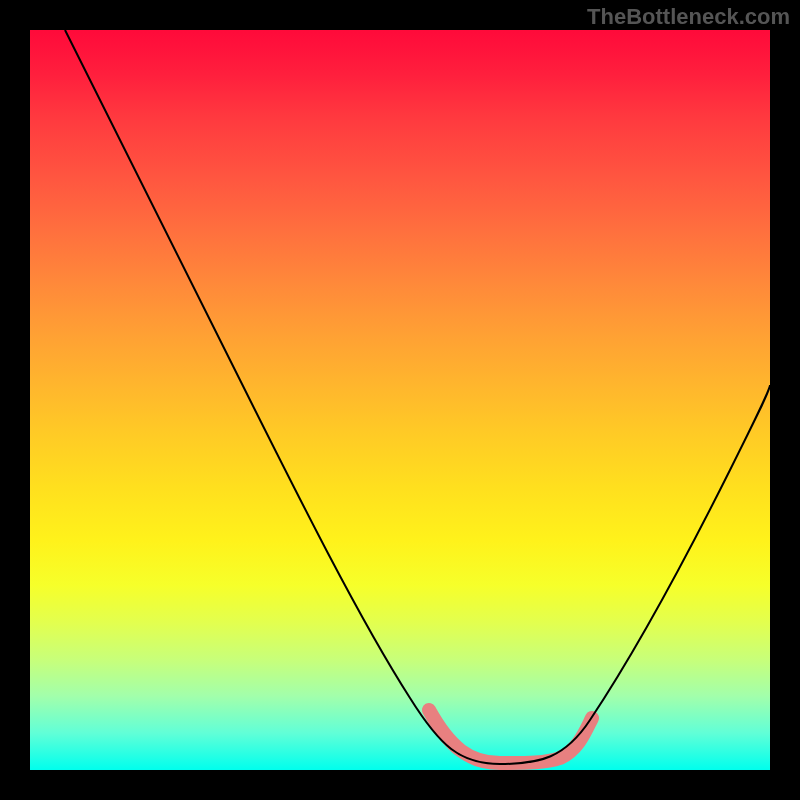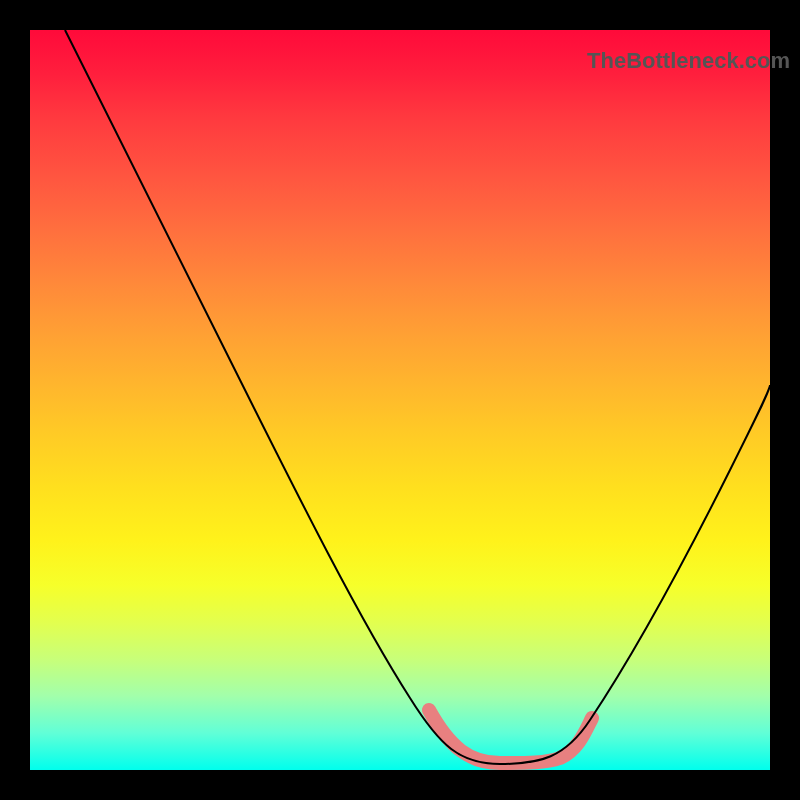--- a/index.html
+++ b/index.html
@@ -19,7 +19,6 @@
     font-weight: bold;
     color: #555;
     z-index: 10;
-    margin-top: 44px;
   }
   .plot-area {
     position: absolute;

